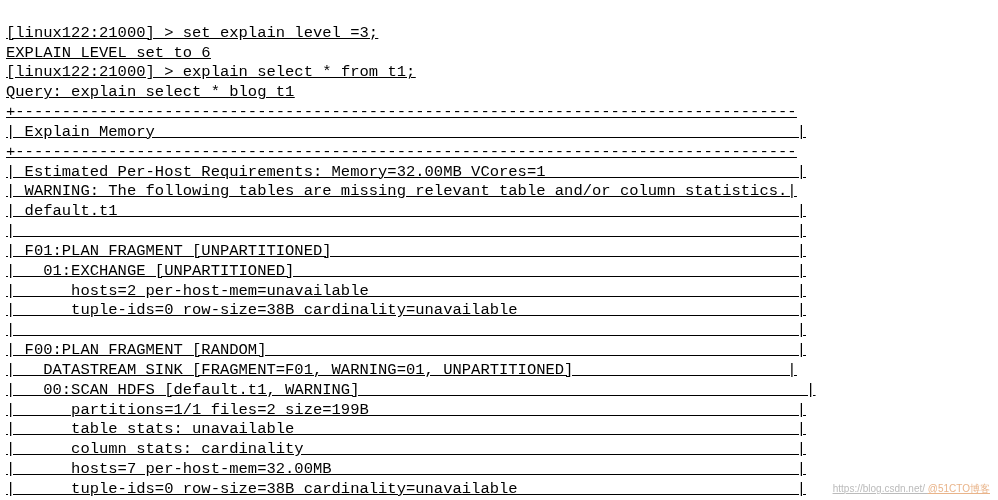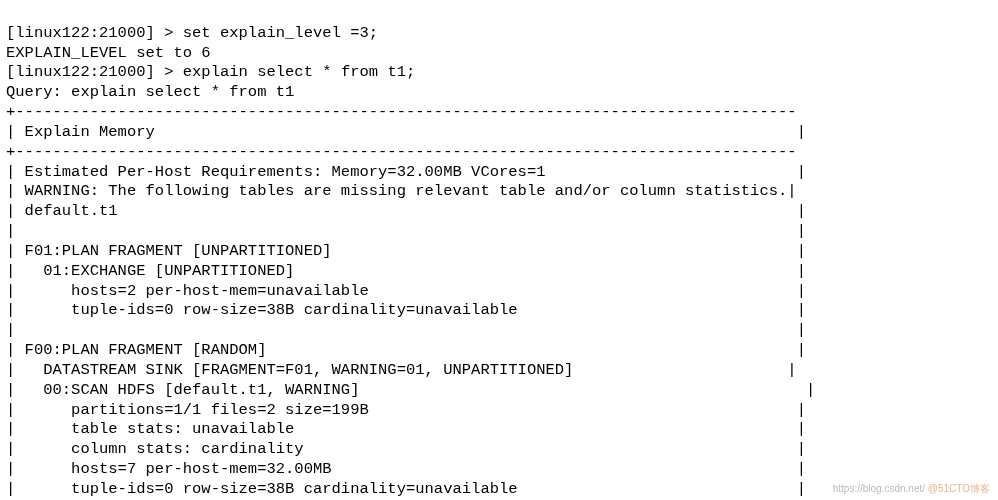--- a/index.html
+++ b/index.html
@@ -2,7 +2,7 @@
 <html><head>
   <meta charset="utf-8">
   <style>
-    * { margin: 0; padding: 0; box-sizing: border-box; }
+    * { margin: 0; padding: 0; box-sizing: border-box; text-decoration: underline; }
     body {
       font-family: "Courier New", Courier, monospace;
       font-size: 15.5px;

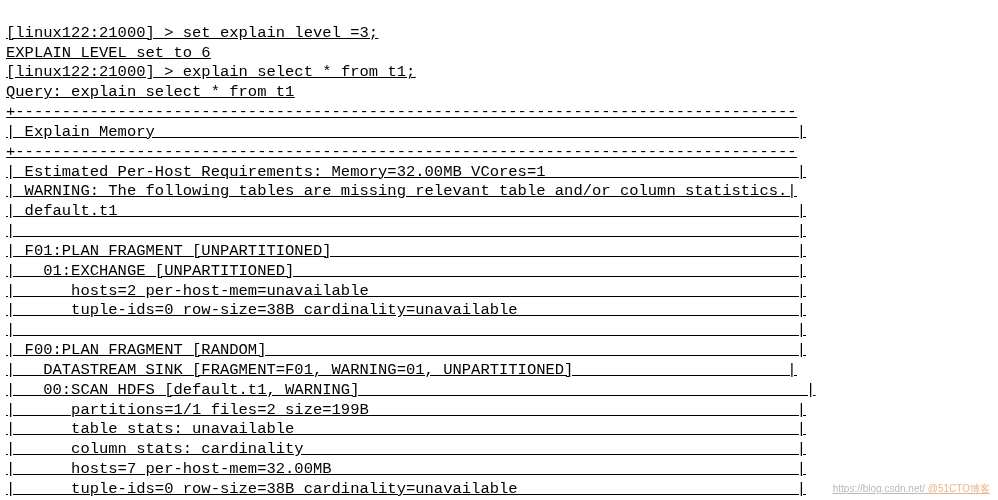--- a/index.html
+++ b/index.html
@@ -31,7 +31,7 @@
 <span><span>[linux122:21000] &gt;</span> <span>set explain_level =3;</span></span>
 <span>EXPLAIN_LEVEL set to 6</span>
 <span><span>[linux122:21000] &gt;</span> <span>explain select * from t1;</span></span>
-<span>Query: explain select * from t1</span>
+<span>Query: explain select * blog t1</span>
 <span>+------------------------------------------------------------------------------------</span>
 <span>| Explain Memory                                                                     |</span>
 <span>+------------------------------------------------------------------------------------</span>

